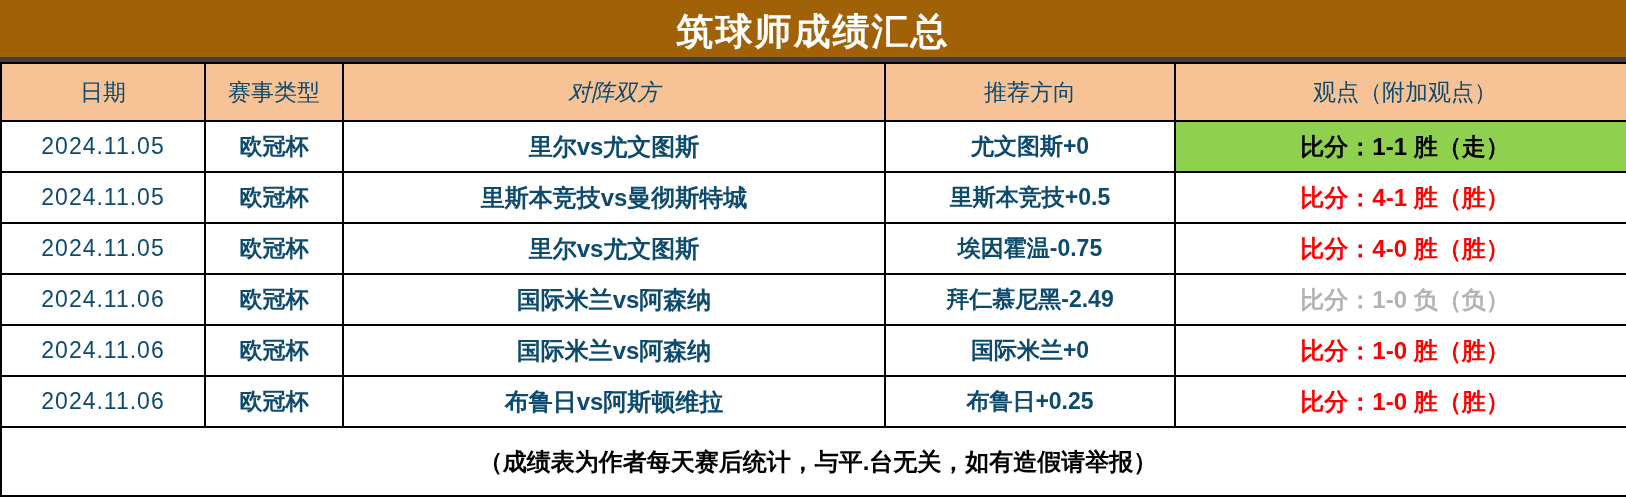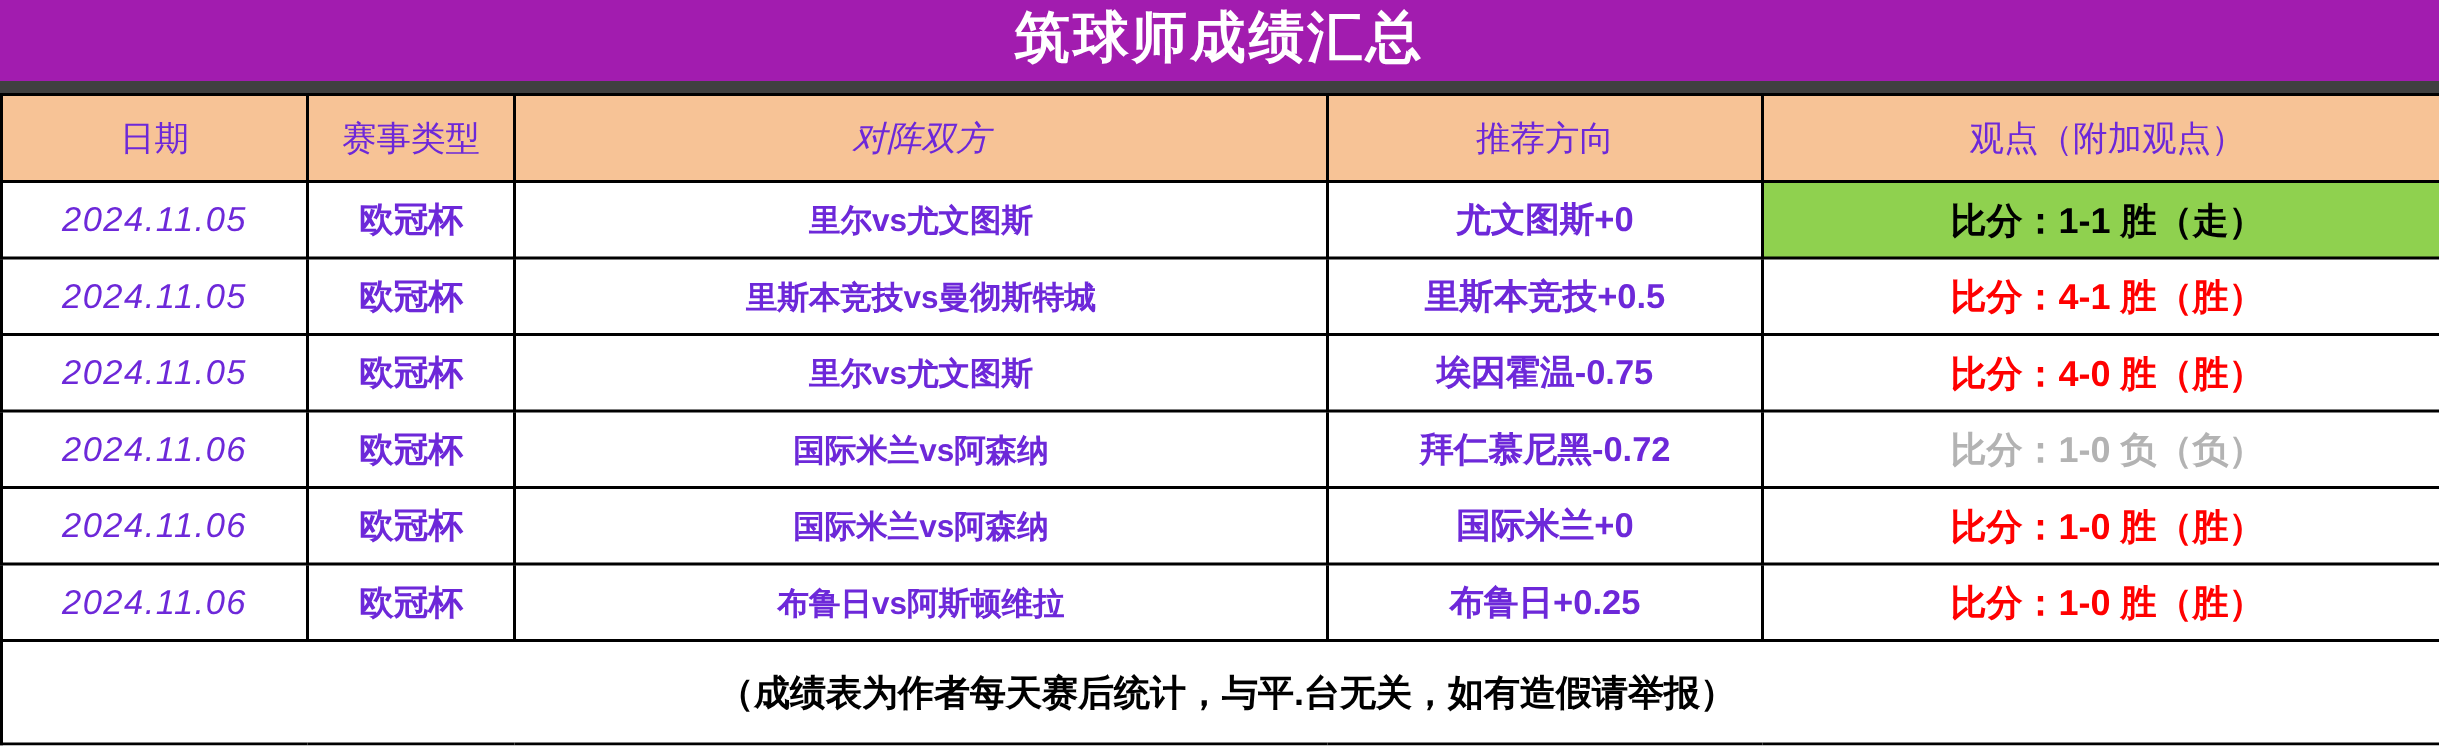--- a/index.html
+++ b/index.html
@@ -22,11 +22,11 @@
   }
   .title-bar {
     height: 72px;
-    background: #a21caf;
+    background: #a16207;
     display: flex;
-    align-items: flex-start;
+    align-items: flex-end;
     justify-content: center;
-    border-bottom: 8px solid #404040;
+    border-bottom: 5px solid #404040;
   }
   .title-text {
     font-size: 37px;

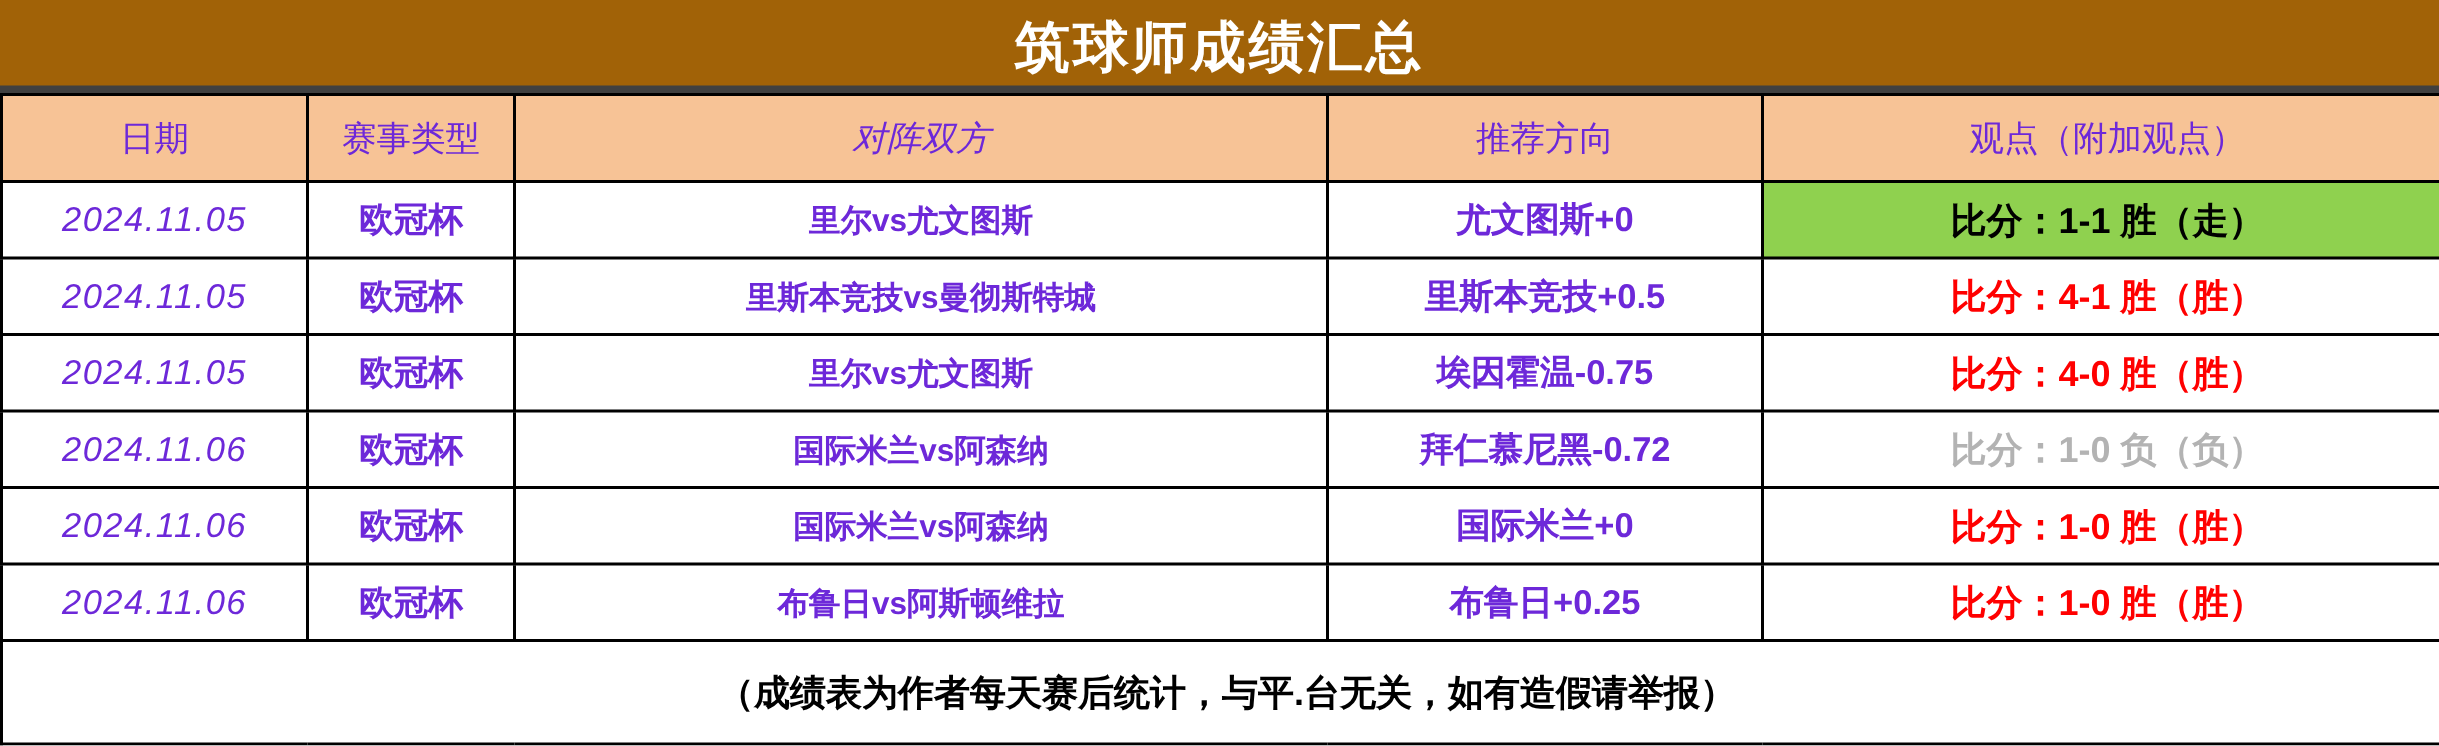--- a/index.html
+++ b/index.html
@@ -45,7 +45,7 @@
     text-align: center;
     vertical-align: middle;
     font-size: 23px;
-    color: #6d28d9;
+    color: #0c4a6e;
     font-weight: bold;
     font-family: "Liberation Sans", sans-serif;
   }

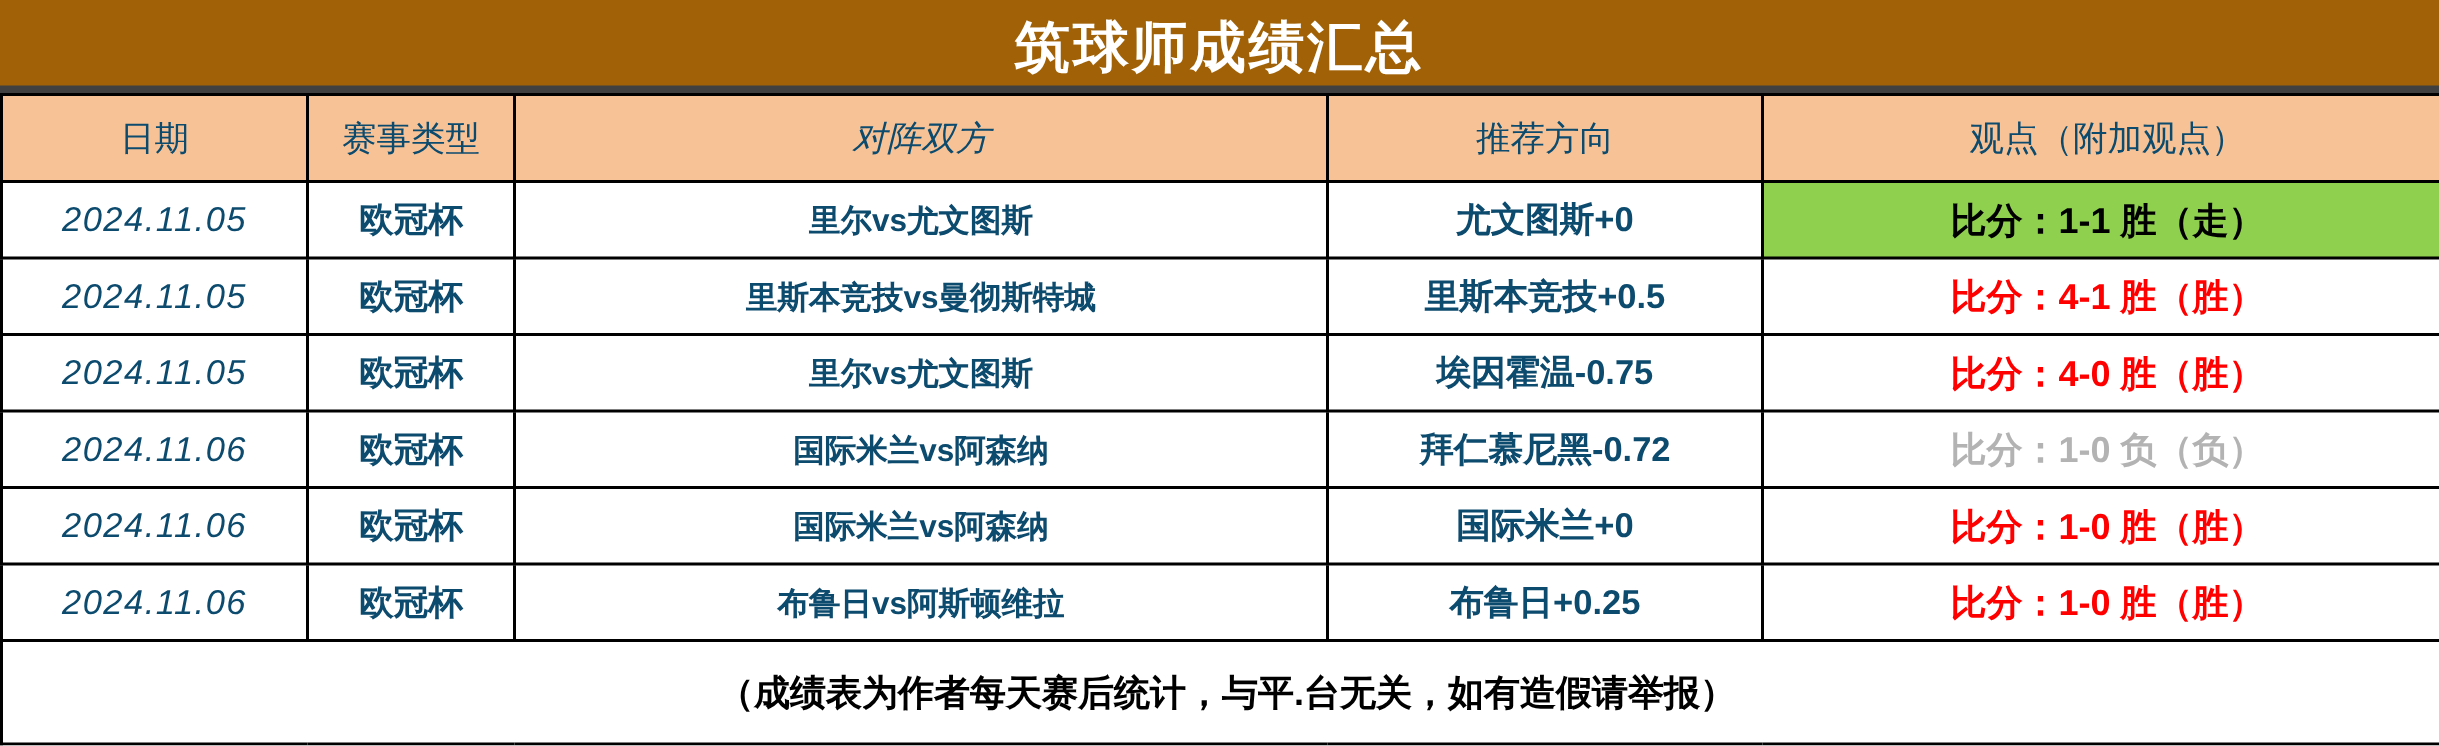--- a/index.html
+++ b/index.html
@@ -68,7 +68,6 @@
     font-weight: normal;
     font-size: 23px;
     letter-spacing: 1px;
-    font-style: italic;
   }
   td.type-cell { font-weight: bold; }
   td.match-cell { font-weight: bold; font-size: 21px; border-radius: 12px; }

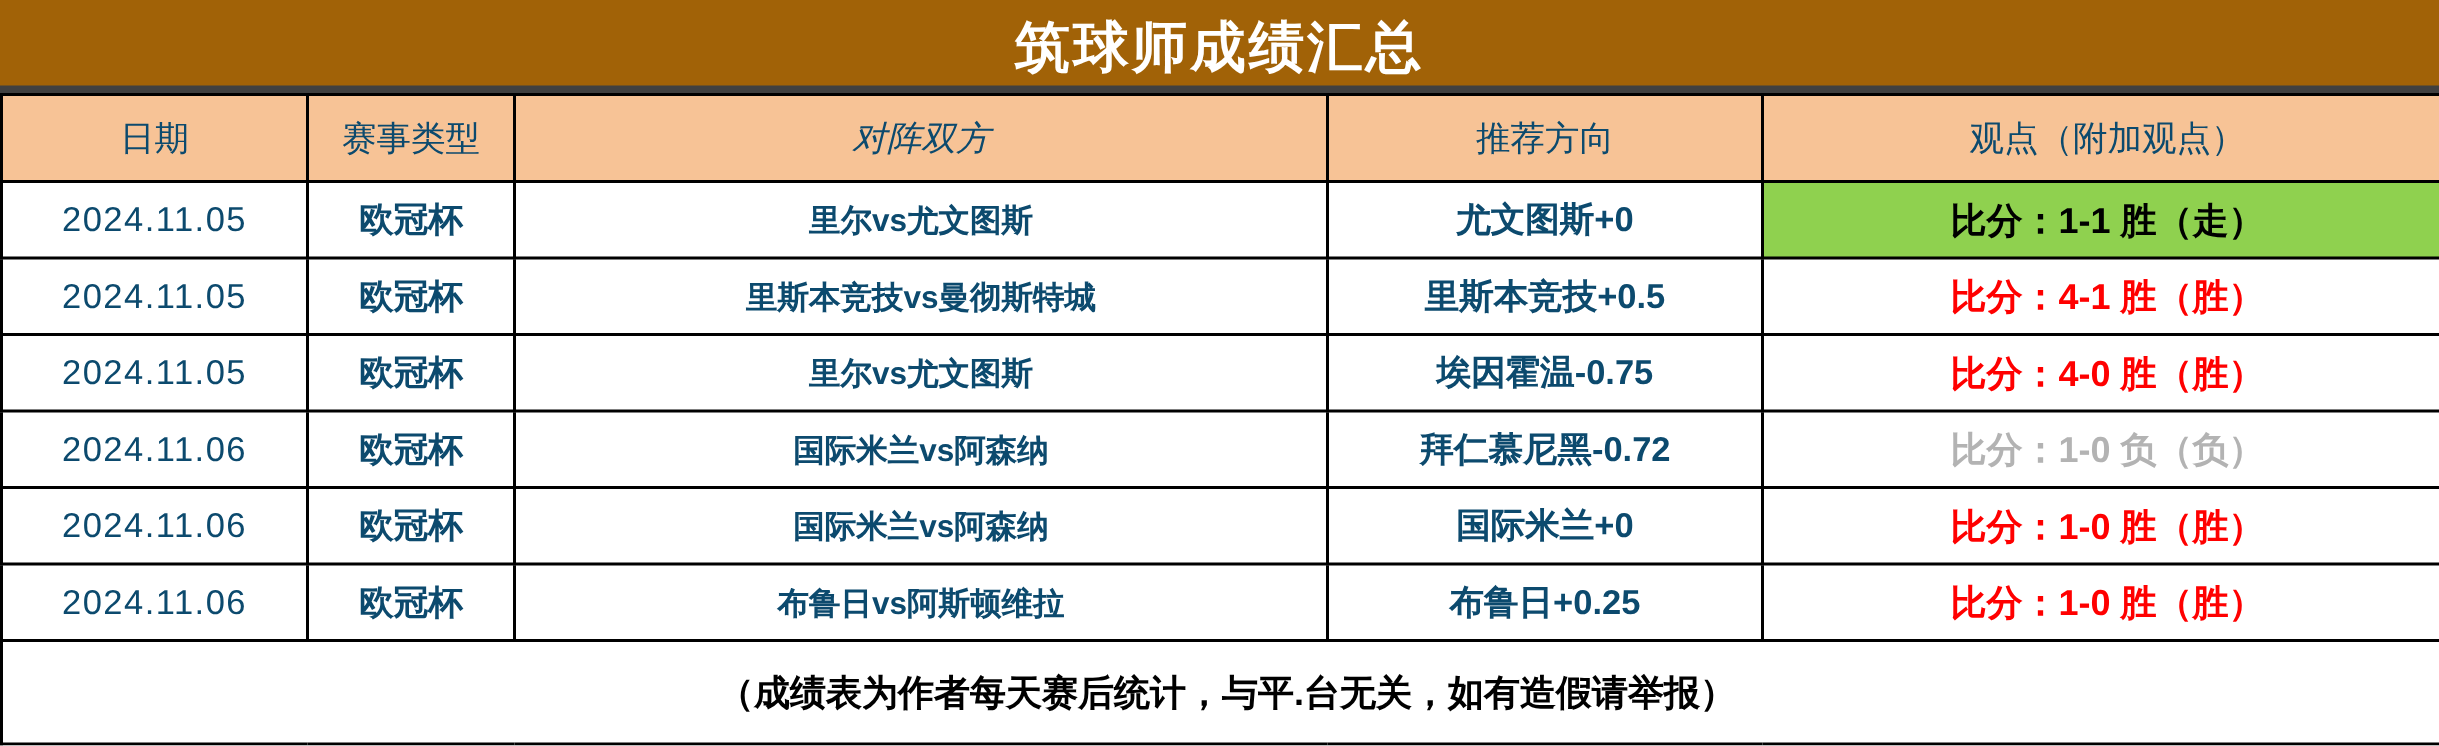--- a/index.html
+++ b/index.html
@@ -70,7 +70,7 @@
     letter-spacing: 1px;
   }
   td.type-cell { font-weight: bold; }
-  td.match-cell { font-weight: bold; font-size: 21px; border-radius: 12px; }
+  td.match-cell { font-weight: bold; font-size: 24px; border-radius: 12px; }
   td.rec-cell { font-weight: bold; font-size: 23px; margin-top: 29px; }
   td.view-cell { font-weight: bold; font-size: 24px; }
 

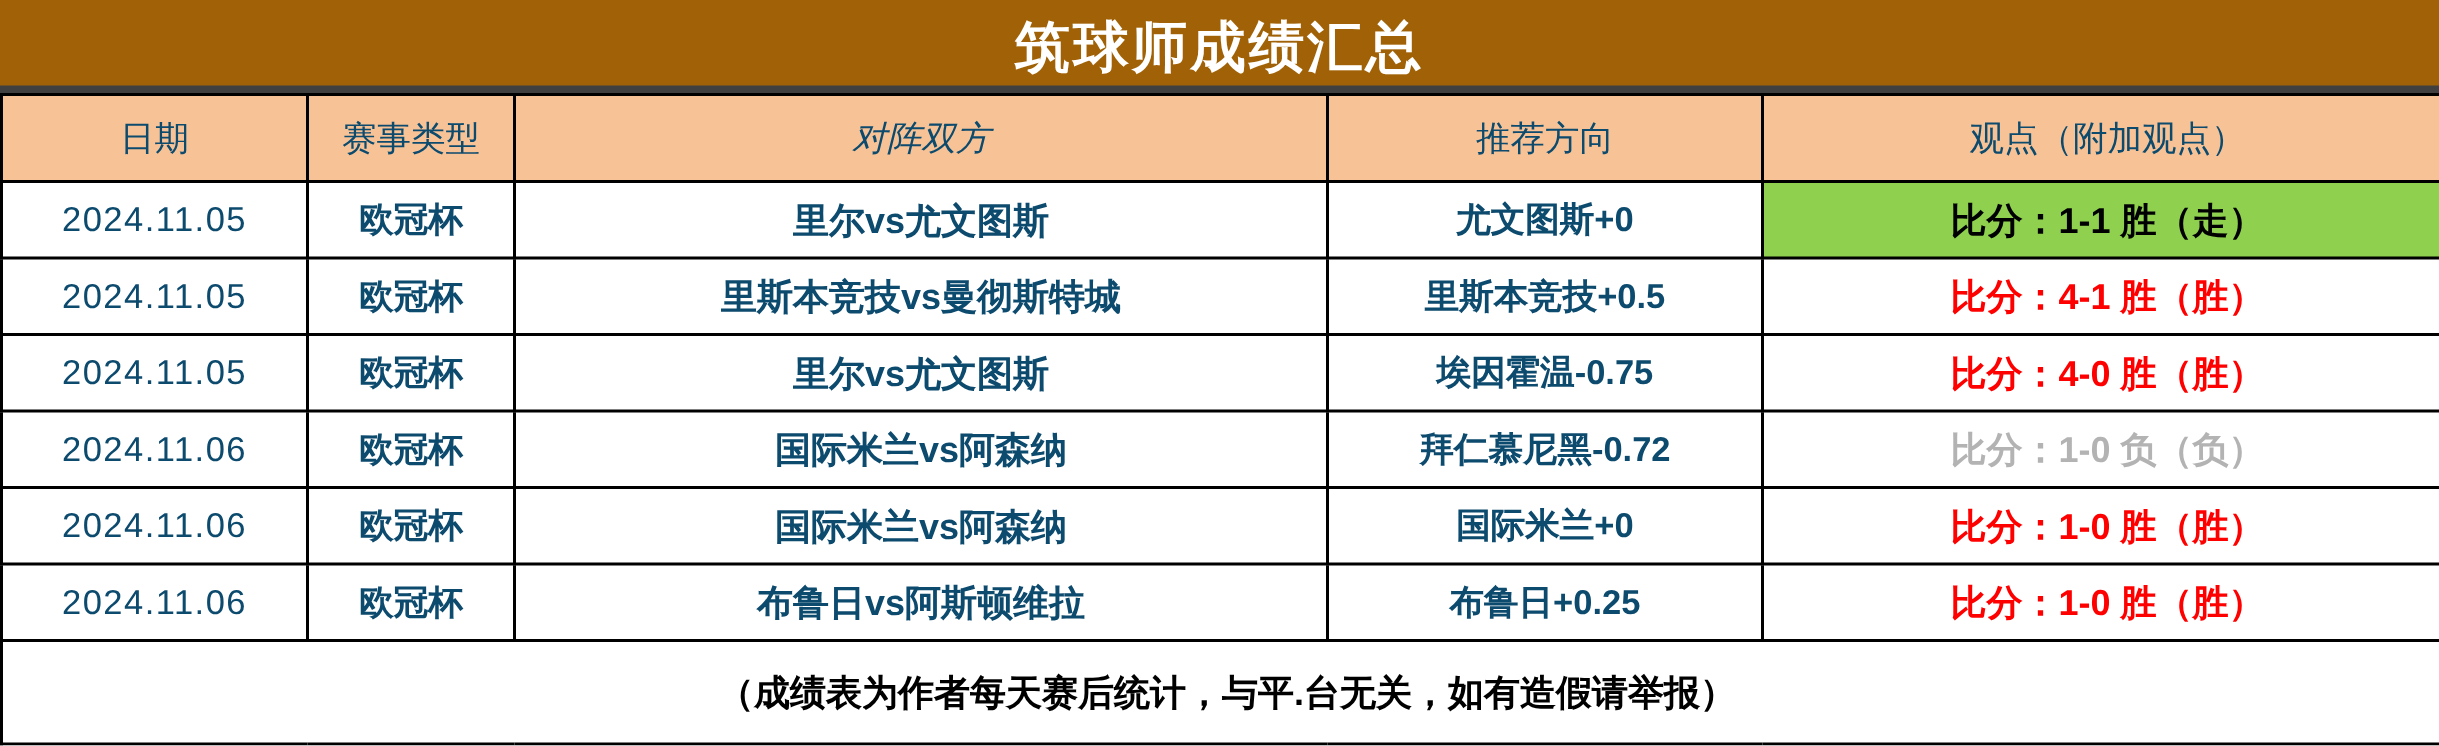--- a/index.html
+++ b/index.html
@@ -135,7 +135,7 @@
         <td class="date-cell">2024.11.06</td>
         <td class="type-cell">欧冠杯</td>
         <td class="match-cell">国际米兰vs阿森纳</td>
-        <td class="rec-cell">拜仁慕尼黑-0.72</td>
+        <td class="rec-cell">拜仁慕尼黑-2.49</td>
         <td class="view-cell view-loss">比分：1-0 负（负）</td>
       </tr>
 

